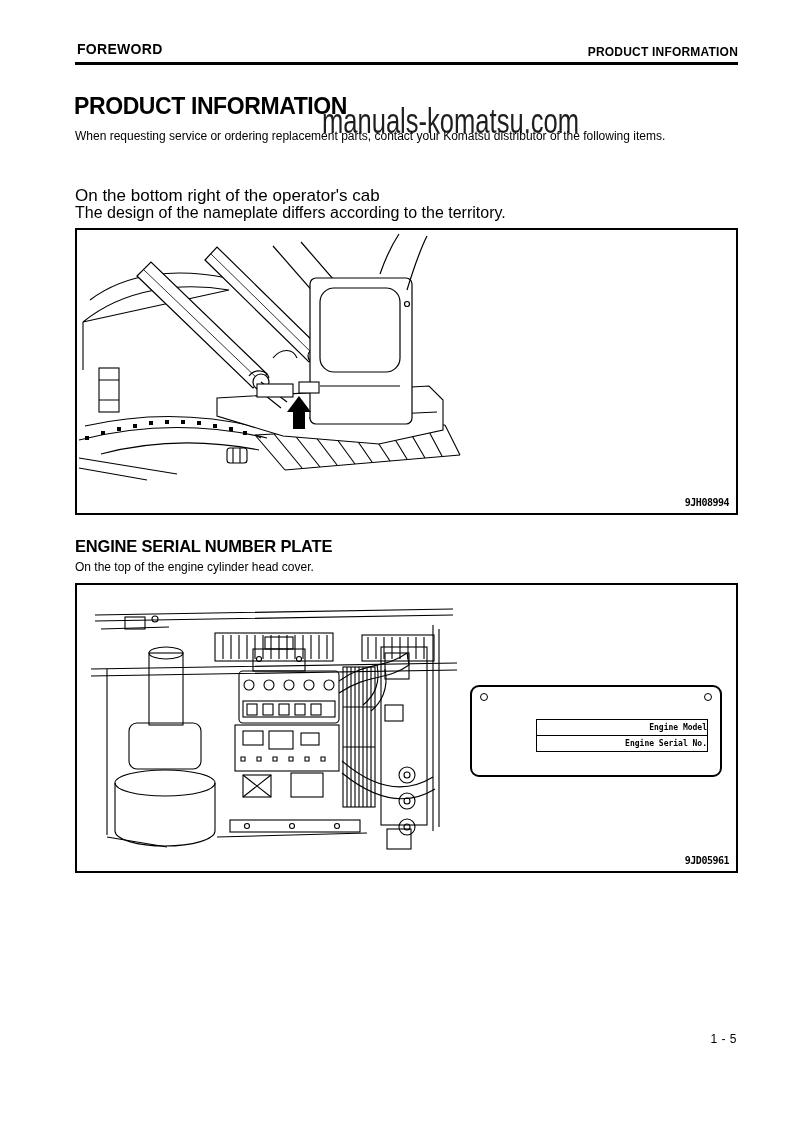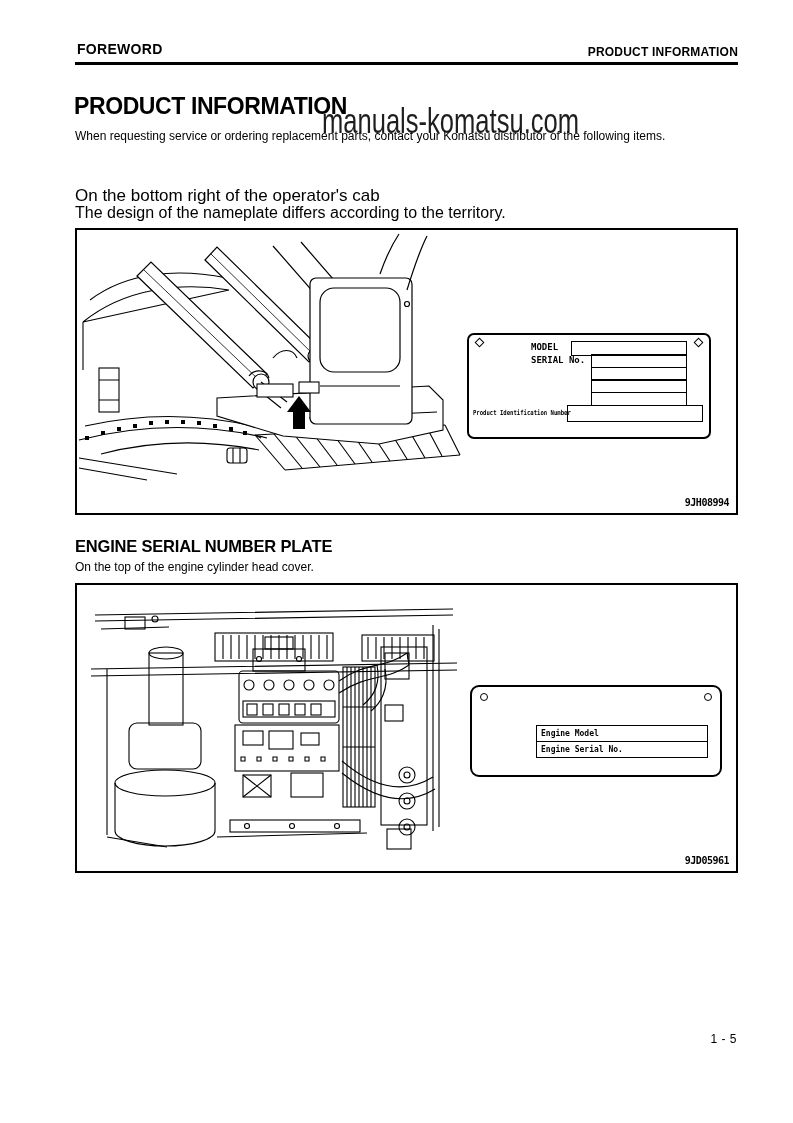--- a/index.html
+++ b/index.html
@@ -145,21 +145,6 @@
       <polygon fill="#000" points="222,166 234,182 228,182 228,199 216,199 216,182 210,182"></polygon>
     </svg>
 
-    <div class="plate1">
-      <div class="screw-diamond" style="left:7px;top:4px;"></div>
-      <div class="screw-diamond" style="right:7px;top:4px;"></div>
-      <div class="p1-model-label">MODEL</div>
-      <div class="p1-model-box"></div>
-      <div class="p1-serial-label">SERIAL No.</div>
-      <div class="p1-serial-stack">
-        <div class="sbox"></div>
-        <div class="sbox"></div>
-        <div class="sbox"></div>
-        <div class="sbox"></div>
-      </div>
-      <div class="p1-pin-label">Product Identification Number</div>
-      <div class="p1-pin-box"></div>
-    </div>
     <div class="fig-code">9JH08994</div>
   </div>
 

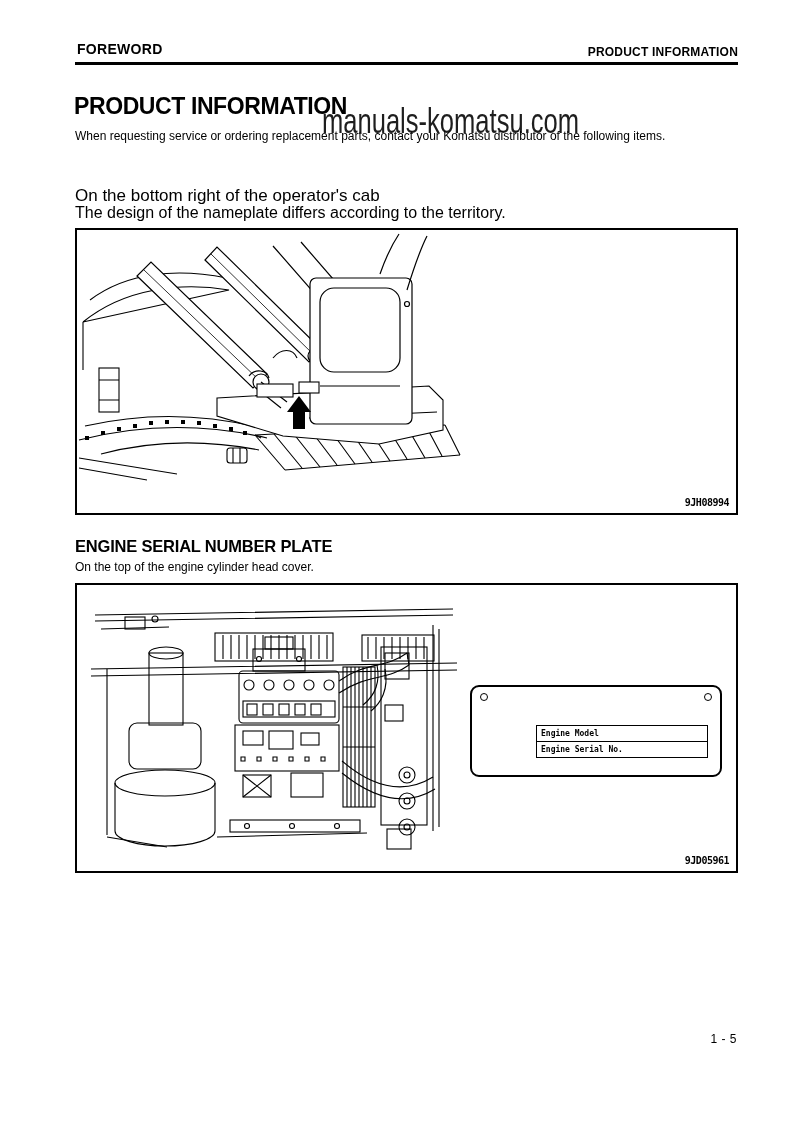--- a/index.html
+++ b/index.html
@@ -64,7 +64,7 @@
     font-family:"DejaVu Sans Mono",monospace;
   }
   .screw-circle{position:absolute;width:6px;height:6px;border:1.2px solid #000;border-radius:50%;}
-  .p2-rows{position:absolute;left:64px;top:38px;width:166px;}
+  .p2-rows{position:absolute;left:64px;top:32px;width:166px;text-align:right;}
   .p2-row{width:166px;height:15px;border:1.5px solid #000;margin-top:-1.5px;
     font-size:8px;font-weight:bold;line-height:15px;padding-left:4px;box-sizing:content-box;white-space:nowrap;}
   .p2-row:first-child{margin-top:0;}

